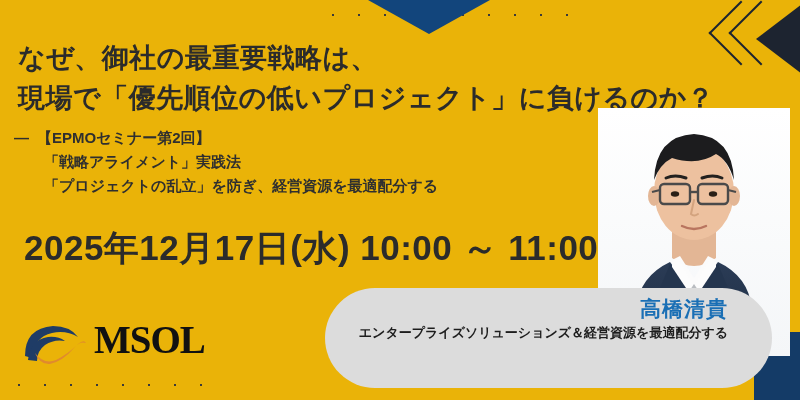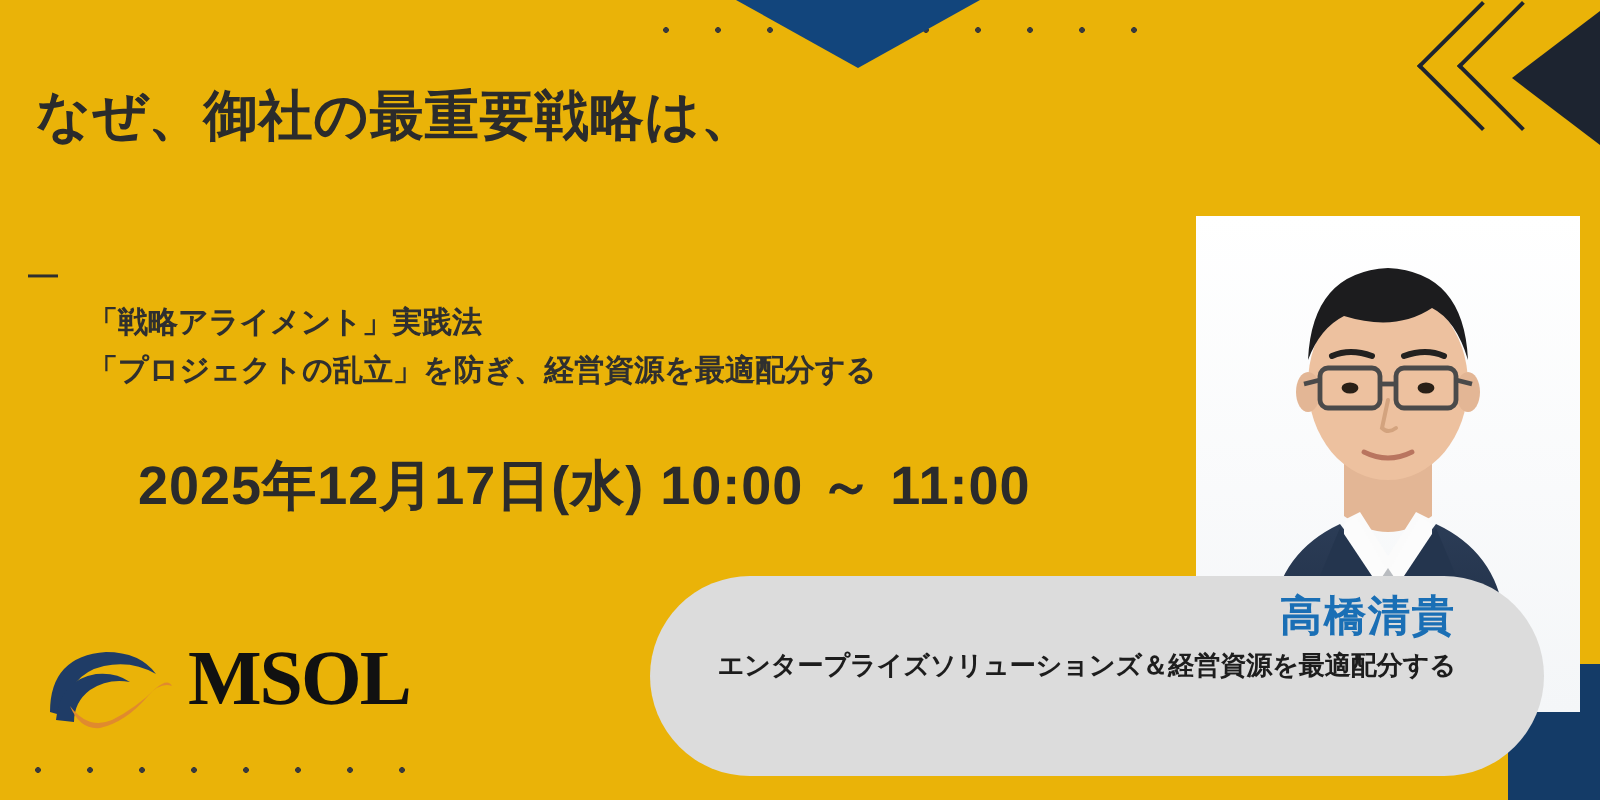--- a/index.html
+++ b/index.html
@@ -193,6 +193,7 @@
 
   <div id="headline">
     <div>なぜ、御社の最重要戦略は、</div>
+    <div>現場で「優先順位の低いプロジェクト」に負けるのか？</div>
   </div>
 
   <div id="subtitle">

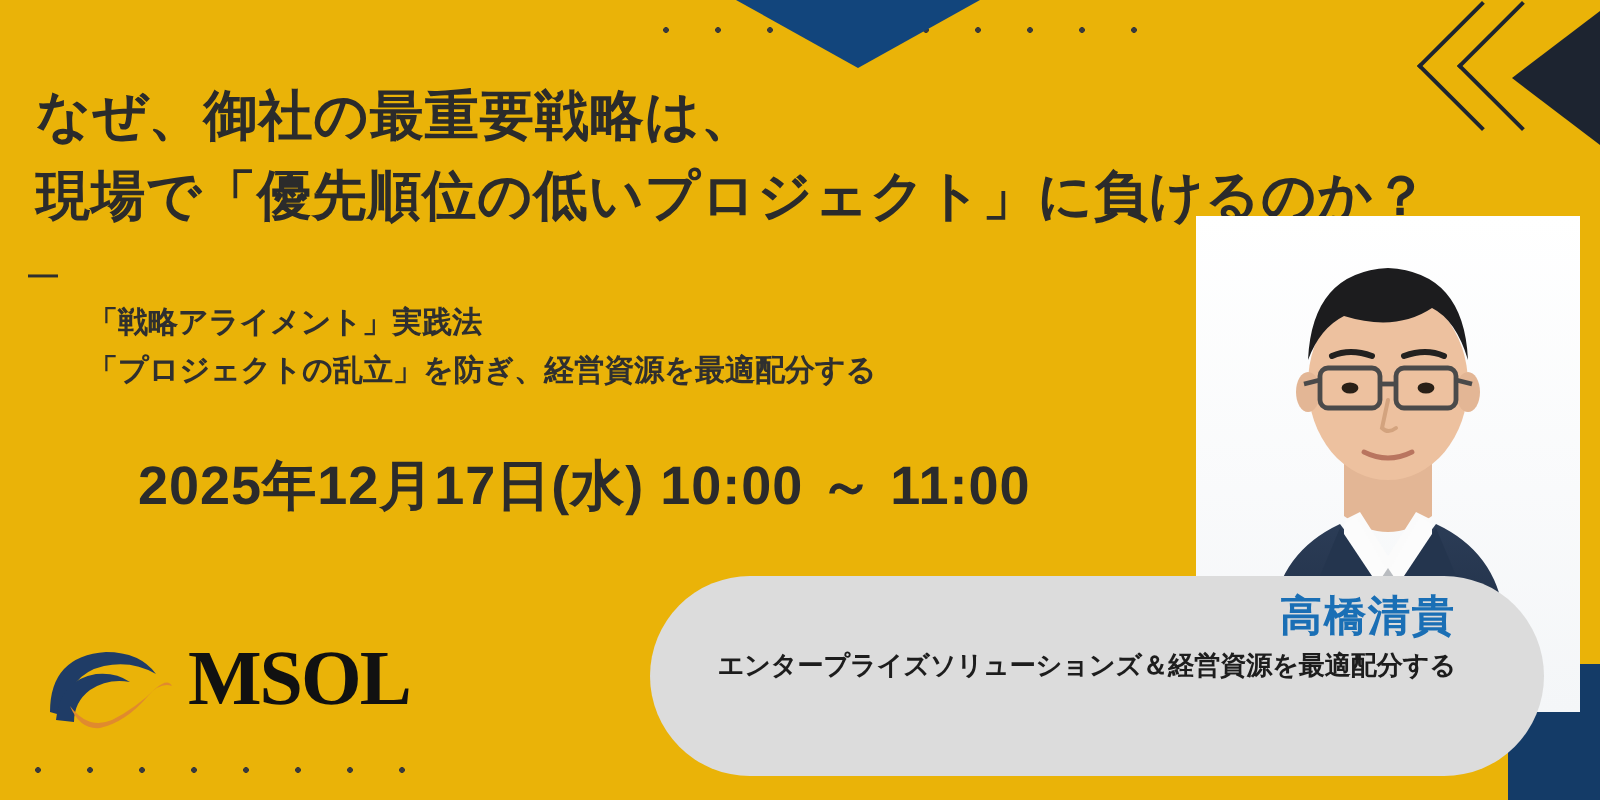--- a/index.html
+++ b/index.html
@@ -199,6 +199,7 @@
   <div id="subtitle">
     <div class="sub-row">
       <span class="sub-dash">—</span>
+      <span>【EPMOセミナー第2回】</span>
     </div>
     <div class="sub-indent">「戦略アライメント」実践法</div>
     <div class="sub-indent">「プロジェクトの乱立」を防ぎ、経営資源を最適配分する</div>

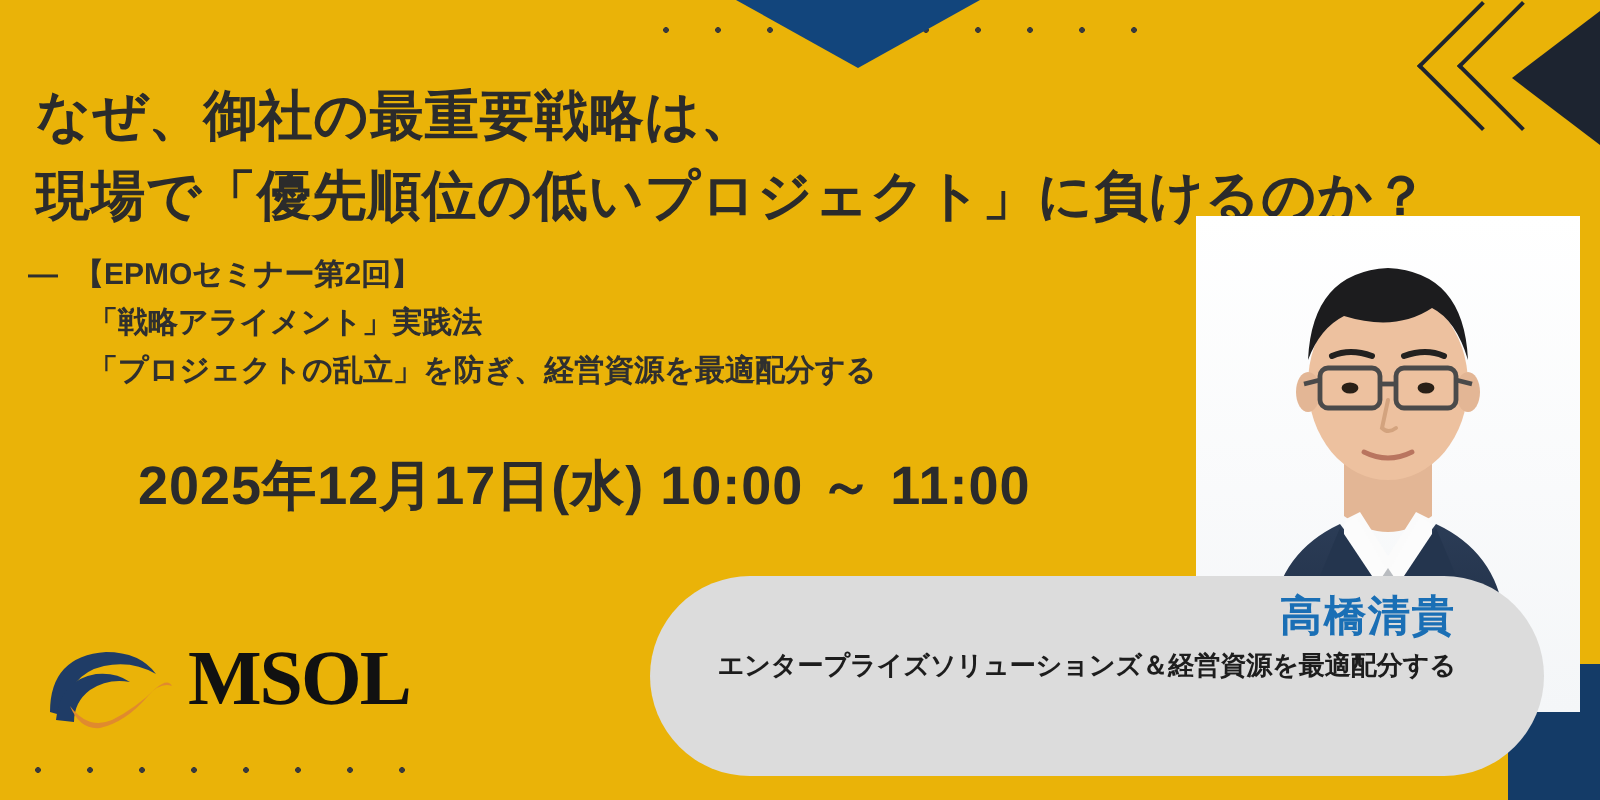--- a/index.html
+++ b/index.html
@@ -108,10 +108,9 @@
     left: 24px;
     top: 225px;
     color: #2b2b2b;
-    font-size: 27px;
+    font-size: 35px;
     font-weight: bold;
     letter-spacing: 0.5px;
-    margin-left: 45px;
   }
 
   

